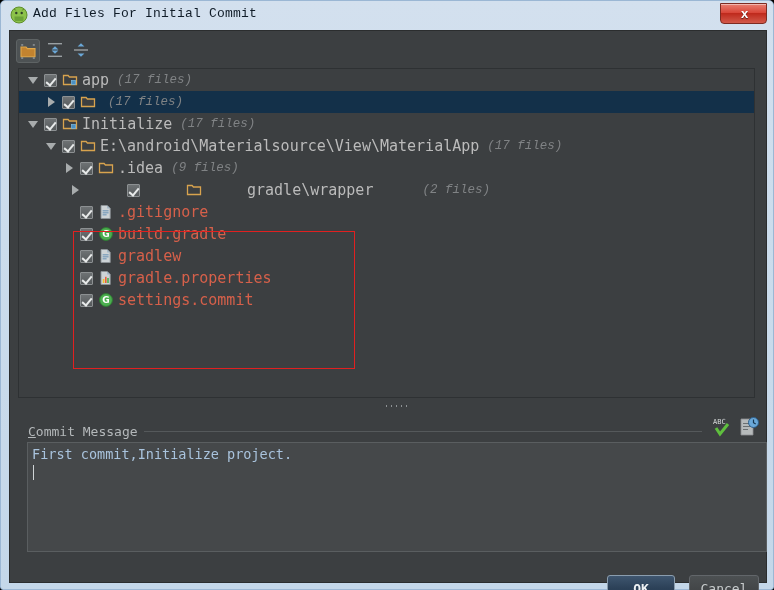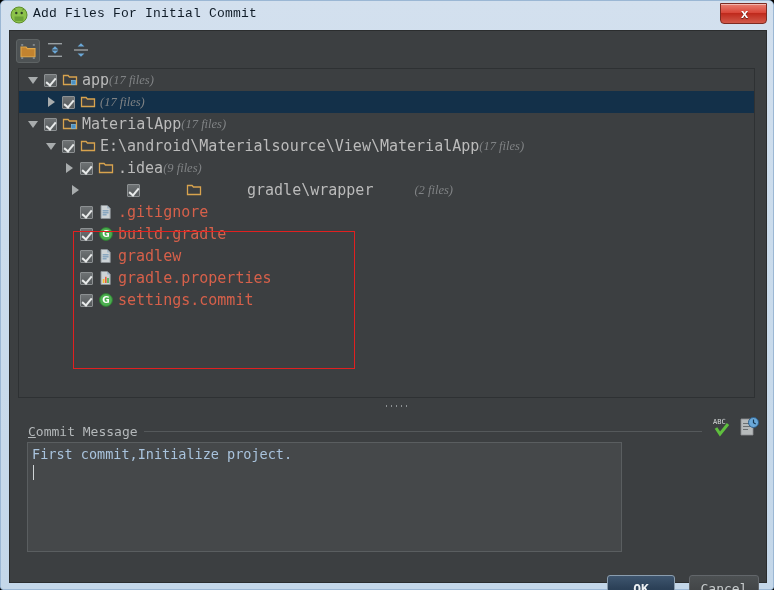--- a/index.html
+++ b/index.html
@@ -173,11 +173,11 @@
   }
   .lbl.red { color: #d6604a; }
   .cnt {
-    font-family: Liberation Serif, serif;
+    font-family: Liberation Mono, monospace;
     font-size: 12.5px;
     font-style: italic;
     color: #808385;
-    margin-left: 0;
+    margin-left: 8px;
   }
 
   

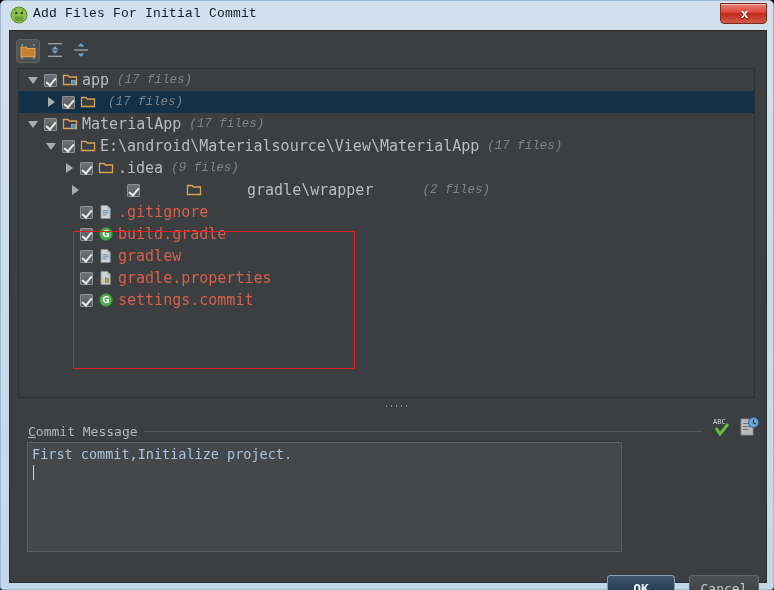--- a/index.html
+++ b/index.html
@@ -375,7 +375,7 @@
                 <rect x="9.4" y="8.4" width="4.2" height="4.2" fill="#4a90c4" stroke="#7fb8dd" stroke-width="0.7"></rect>
               </svg>
             </span>
-            <span class="lbl">MaterialApp</span>
+            <span class="lbl">Initialize</span>
             <span class="cnt">(17 files)</span>
           </div>
         </div>

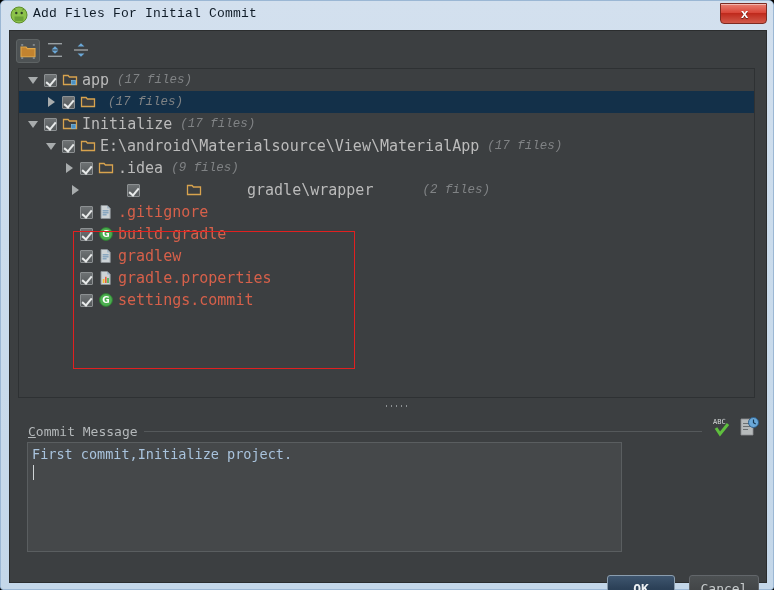--- a/index.html
+++ b/index.html
@@ -231,7 +231,7 @@
   #commit-box {
     position: absolute;
     left: 17px; top: 411px;
-    width: 595px; height: 110px;
+    width: 740px; height: 110px;
     box-sizing: border-box;
     background: #45484a;
     border: 1px solid #5a5e60;

